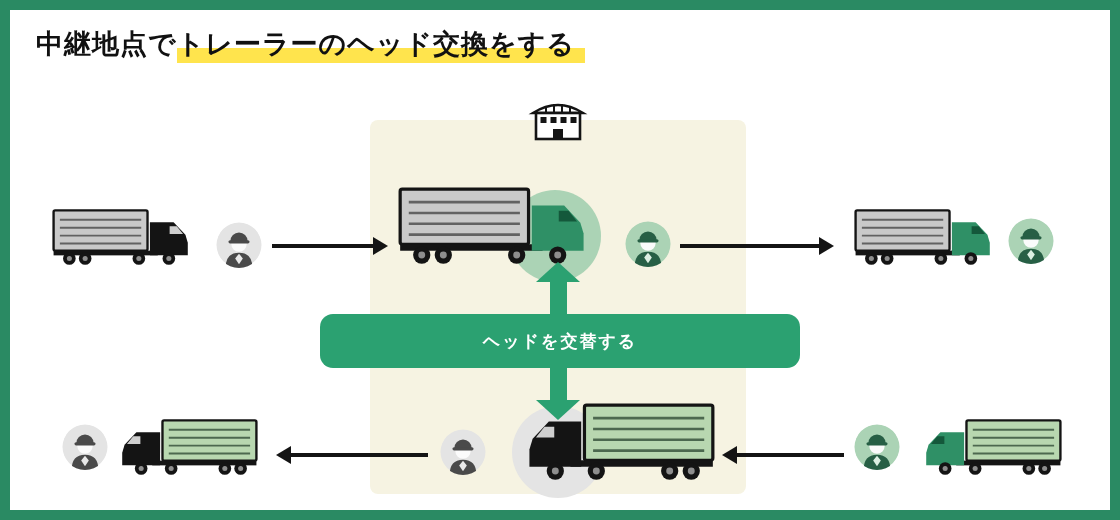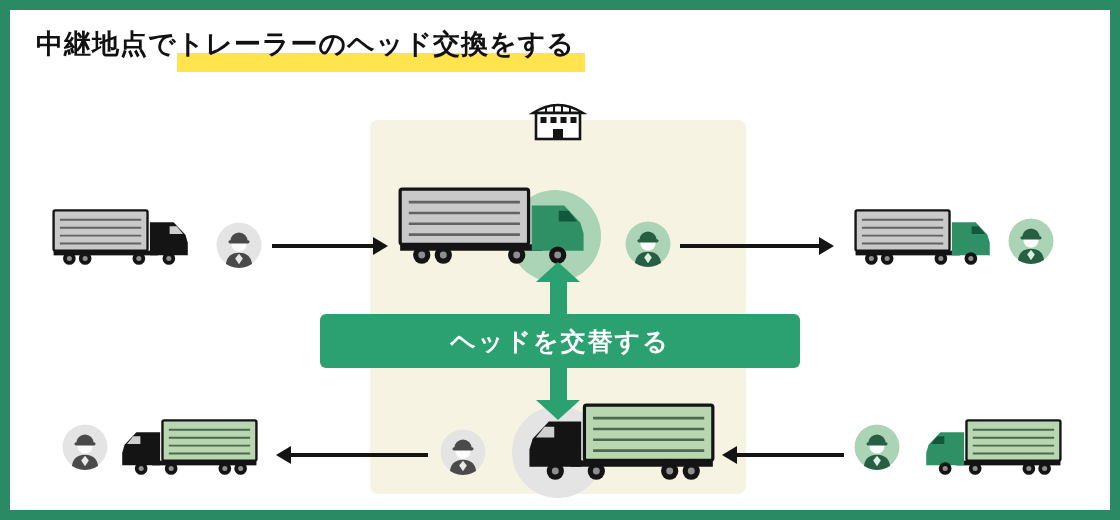--- a/index.html
+++ b/index.html
@@ -20,7 +20,7 @@
   .frame{position:absolute;inset:0;border:10px solid var(--frame-green);z-index:30;pointer-events:none;}
 
   .title{position:absolute;left:36px;top:26px;font-size:27px;font-weight:800;color:#111;z-index:10;letter-spacing:1px;}
-  .title .hl{background:linear-gradient(transparent 55%, var(--highlight-yellow) 55%);padding-right:10px;padding-bottom:13px;}
+  .title .hl{background:linear-gradient(transparent 55%, var(--highlight-yellow) 55%);padding-right:10px;padding-bottom:4px;}
 
   .panel{position:absolute;left:370px;top:120px;width:376px;height:374px;background:var(--panel-beige);border-radius:8px;z-index:0;}
 

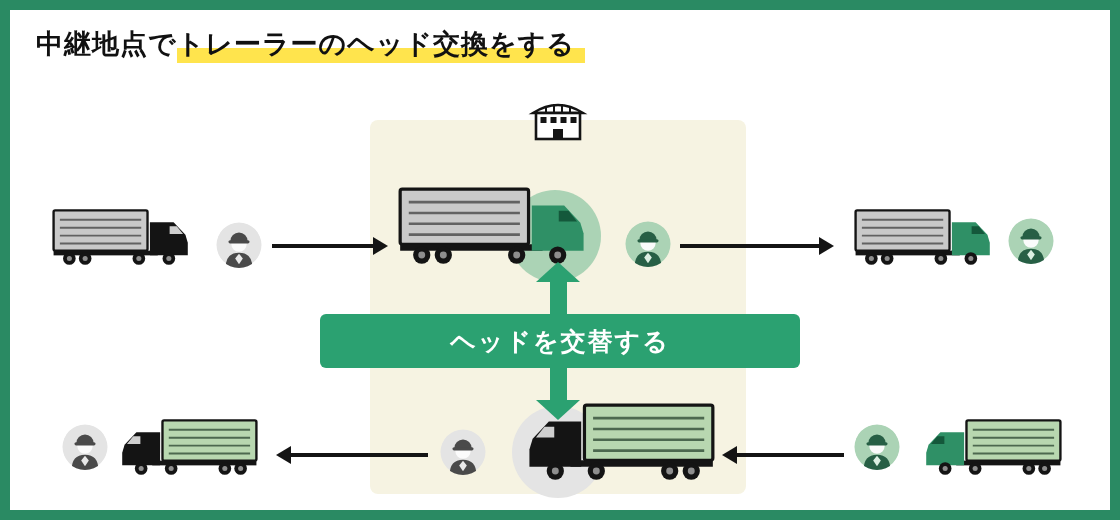--- a/index.html
+++ b/index.html
@@ -79,7 +79,7 @@
   .v-arrow.down .head{border-top:20px solid var(--accent-green);}
   .v-arrow .shaft{width:17px;flex:1;background:var(--accent-green);}
 
-  .banner{position:absolute;left:320px;top:314px;width:480px;height:54px;background:var(--accent-green);border-radius:6px;z-index:6;display:flex;align-items:center;justify-content:center;color:#fff;font-size:25px;font-weight:800;letter-spacing:2px;}
+  .banner{position:absolute;left:320px;top:314px;width:480px;height:54px;background:var(--accent-green);border-radius:13px;z-index:6;display:flex;align-items:center;justify-content:center;color:#fff;font-size:17px;font-weight:800;letter-spacing:2px;}
 </style>
 </head>
 <body>

